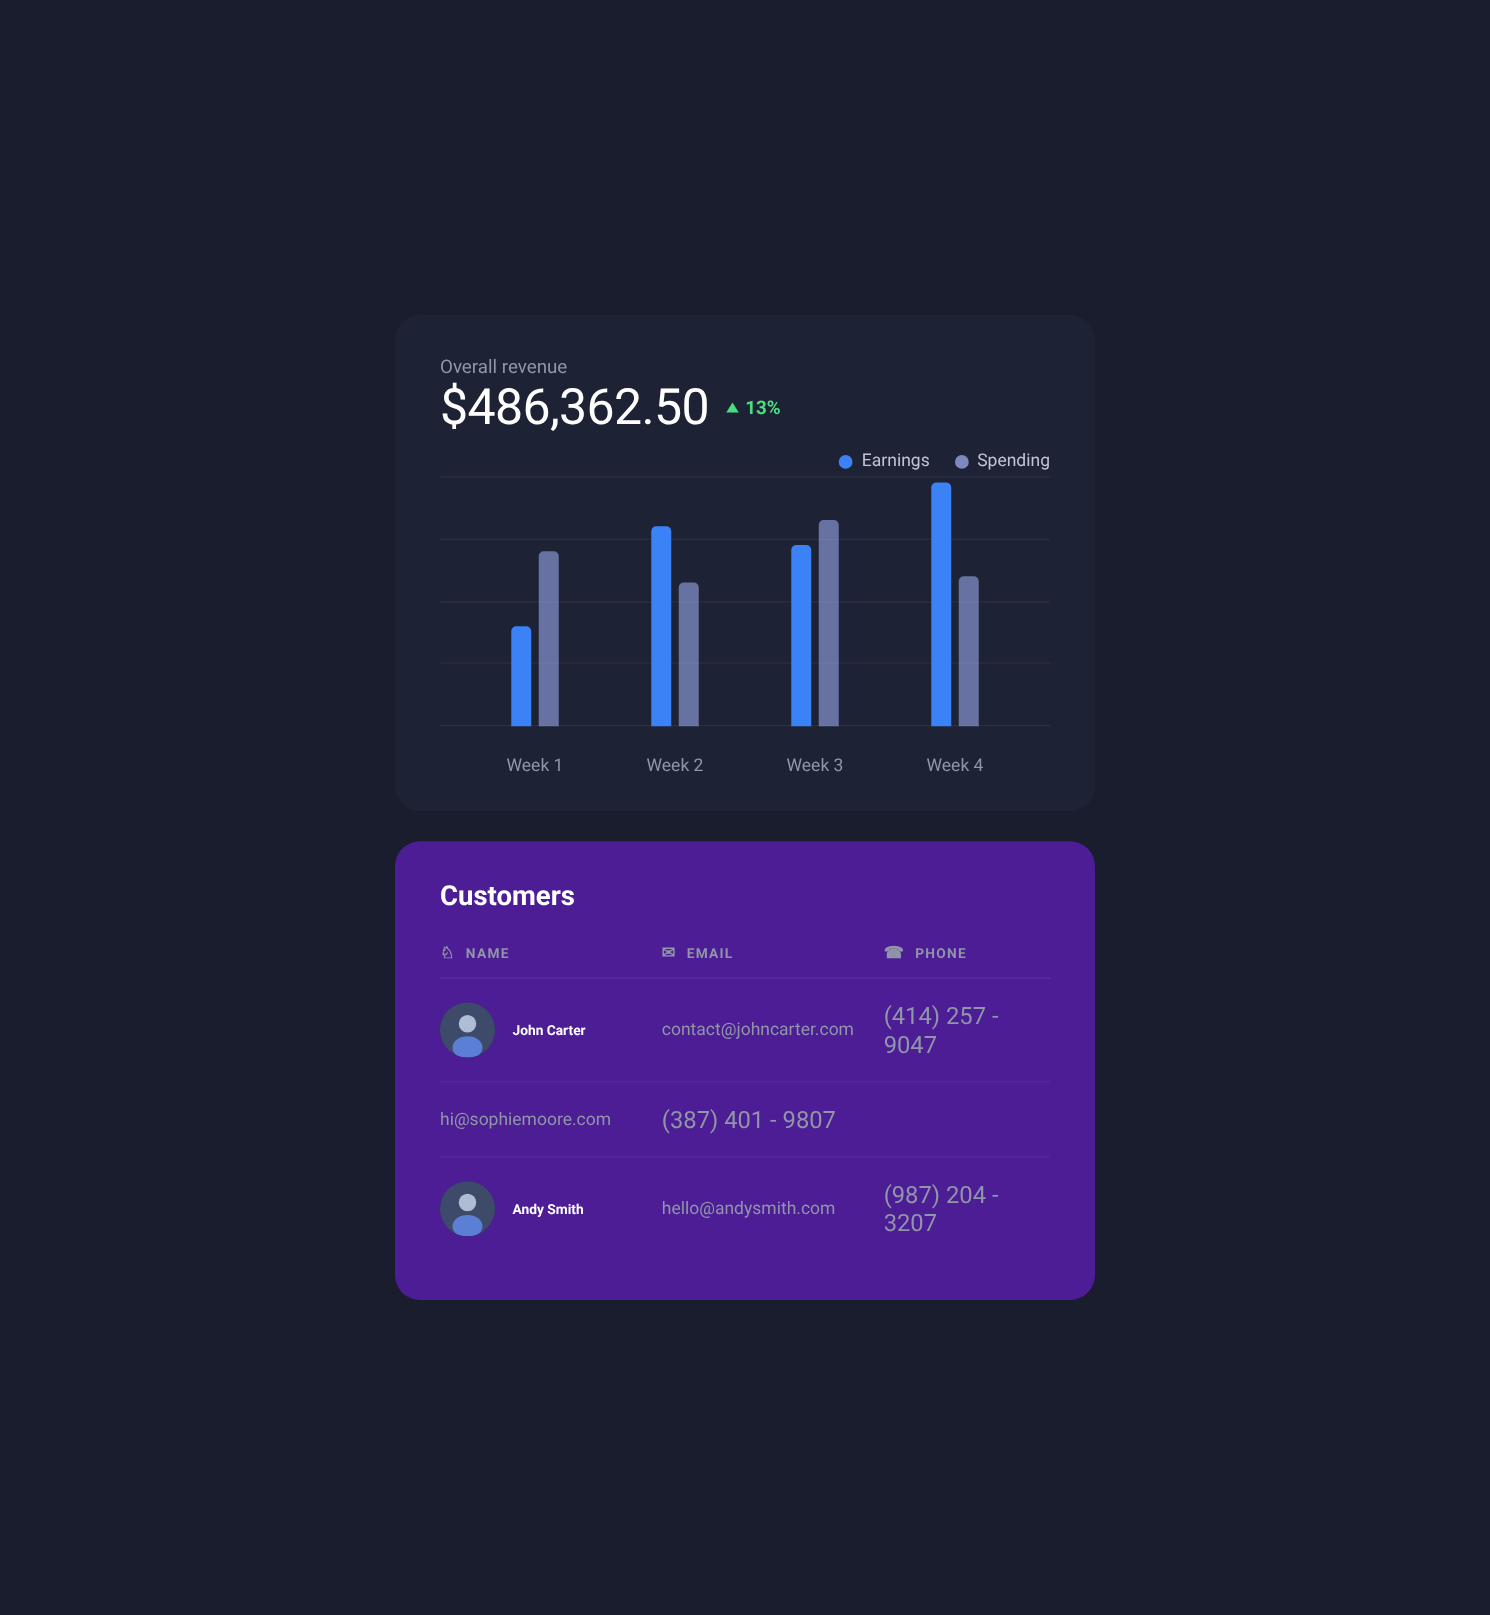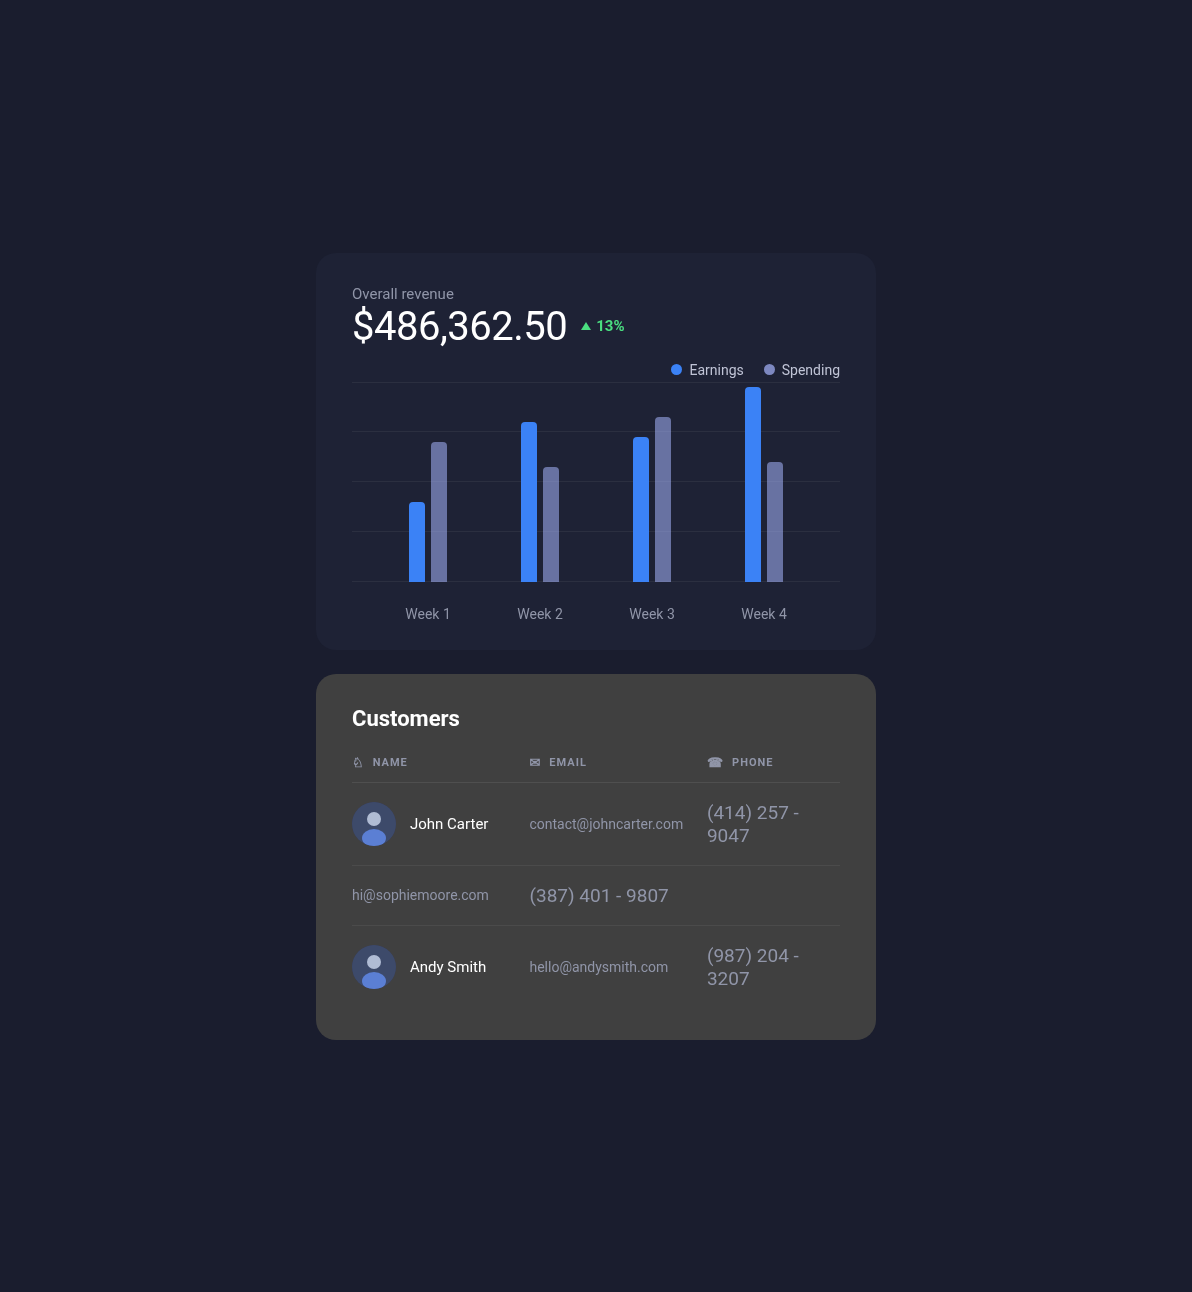--- a/index.html
+++ b/index.html
@@ -159,7 +159,7 @@
 
     
     .customers-card {
-      background-color: #404040;
+      background-color: #4c1d95;
       border-radius: 20px;
       padding: 32px 36px;
     }

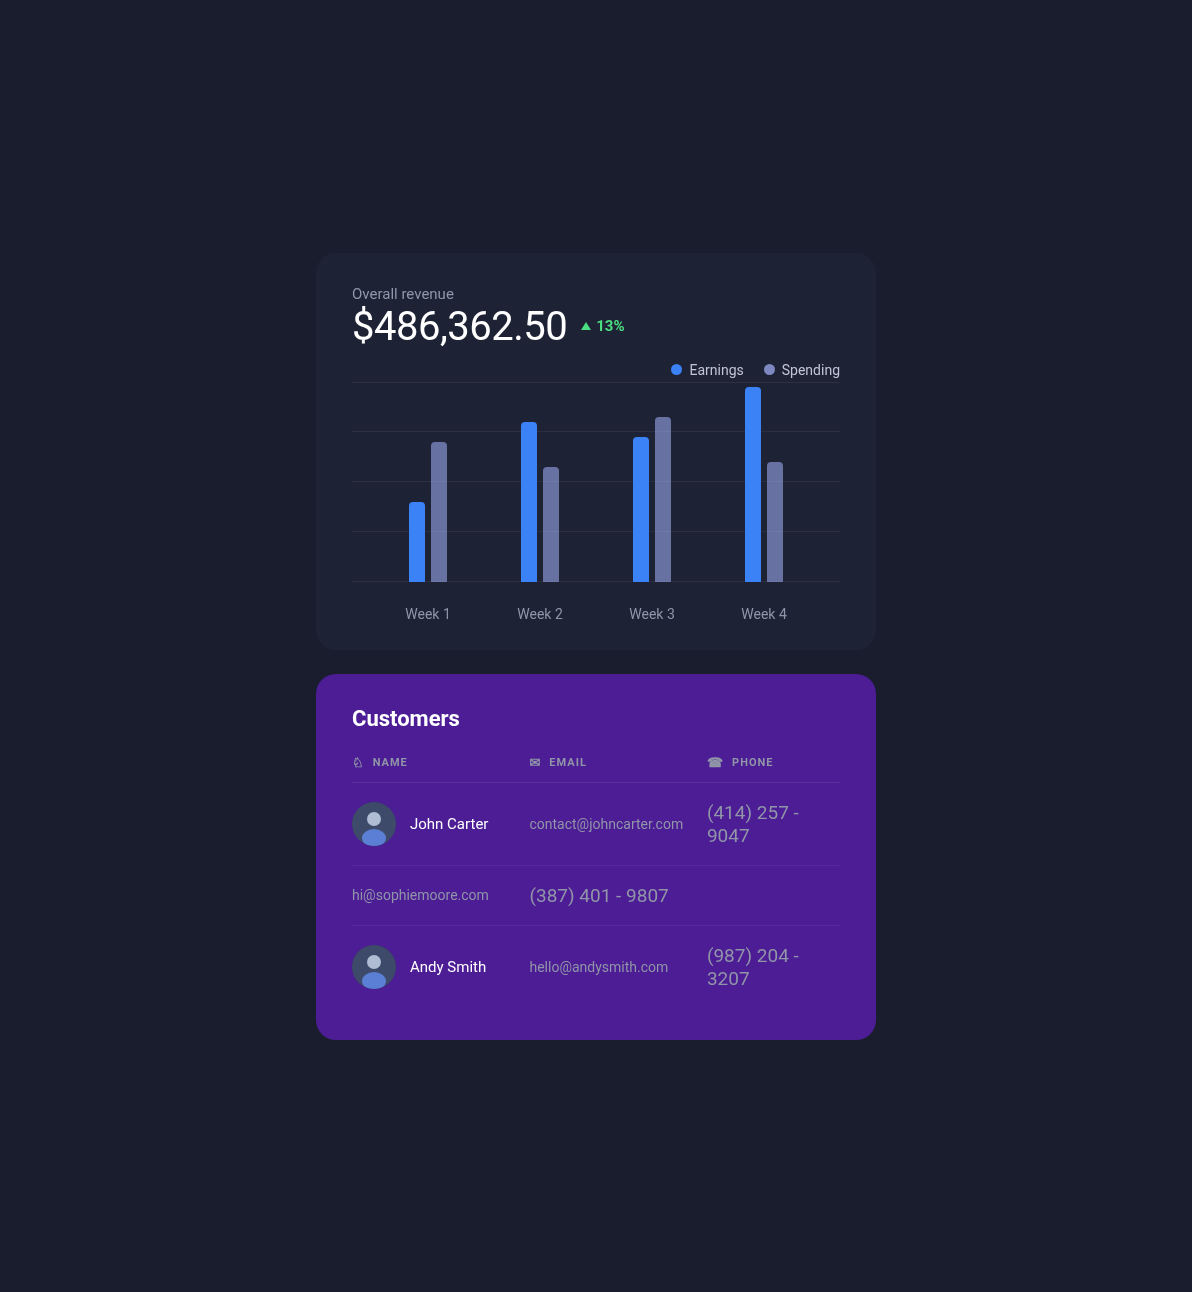--- a/index.html
+++ b/index.html
@@ -231,8 +231,8 @@
 
     .customer-name {
       color: #ffffff;
-      font-size: 15px;
-      font-weight: 400;
+      font-size: 11px;
+      font-weight: 700;
     }
 
     .customer-email {

